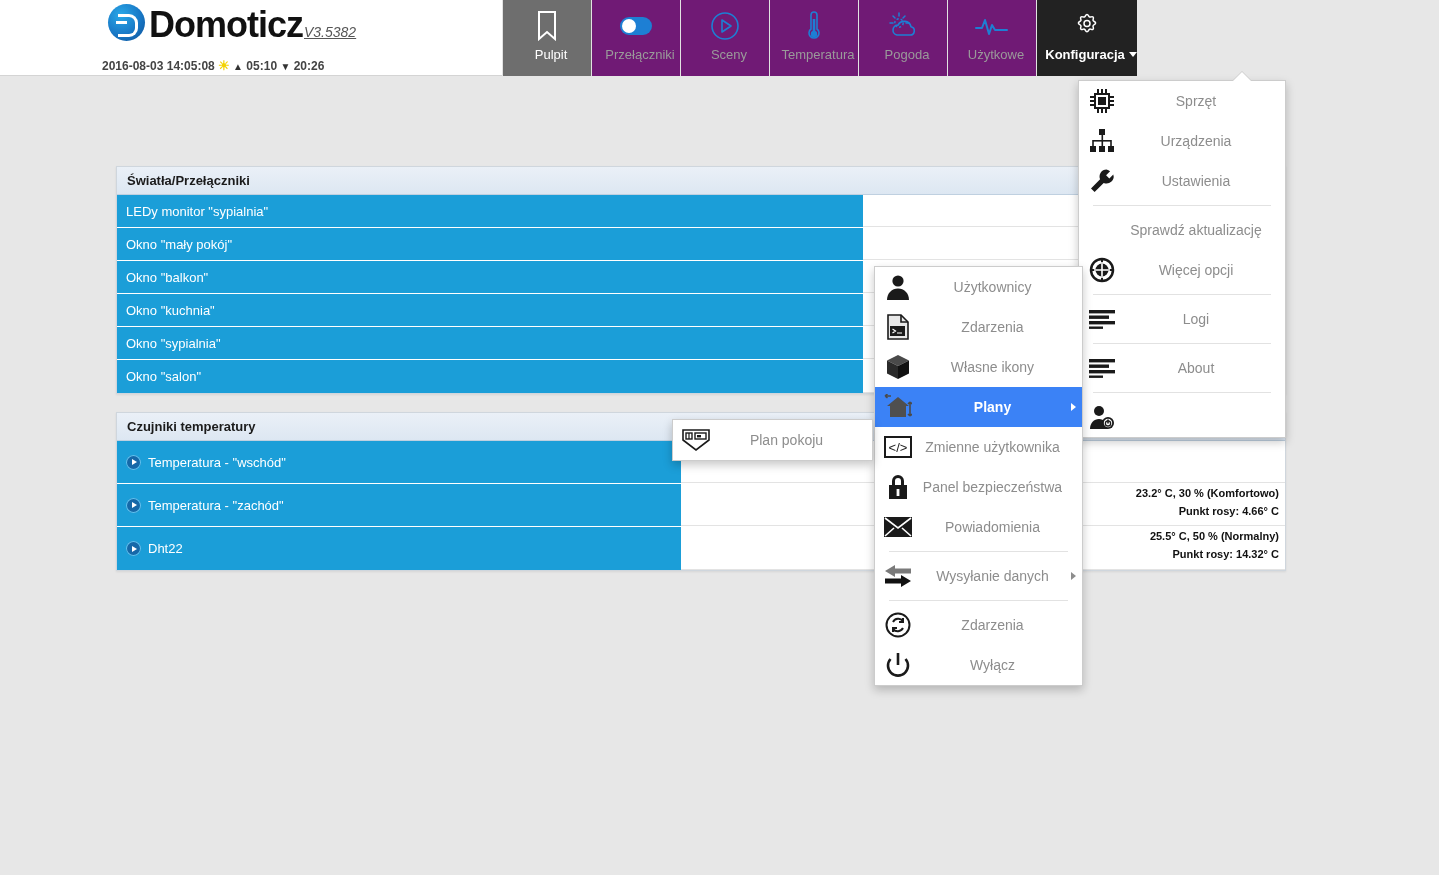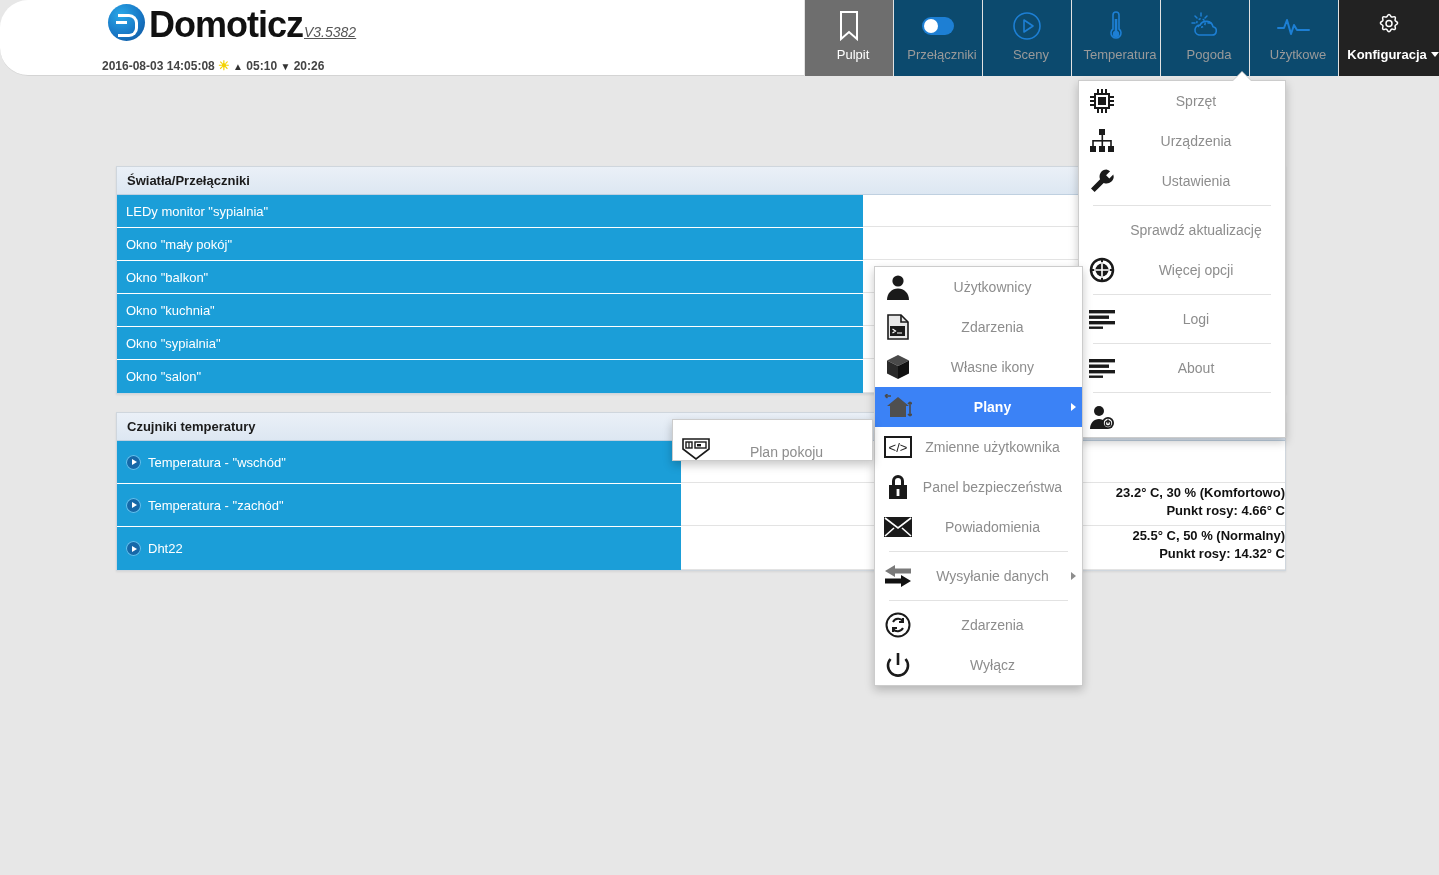--- a/index.html
+++ b/index.html
@@ -14,10 +14,9 @@
   
   .topbar {
     position: absolute; top: 0; left: 0;
-    width: 1439px; height: 76px;
+    width: 1137px; height: 76px;
     background: #ffffff;
     border-bottom: 1px solid #d4d4d4;
-    border-radius: 28px;
   }
   .brand {
     position: absolute; left: 108px; top: 4px;

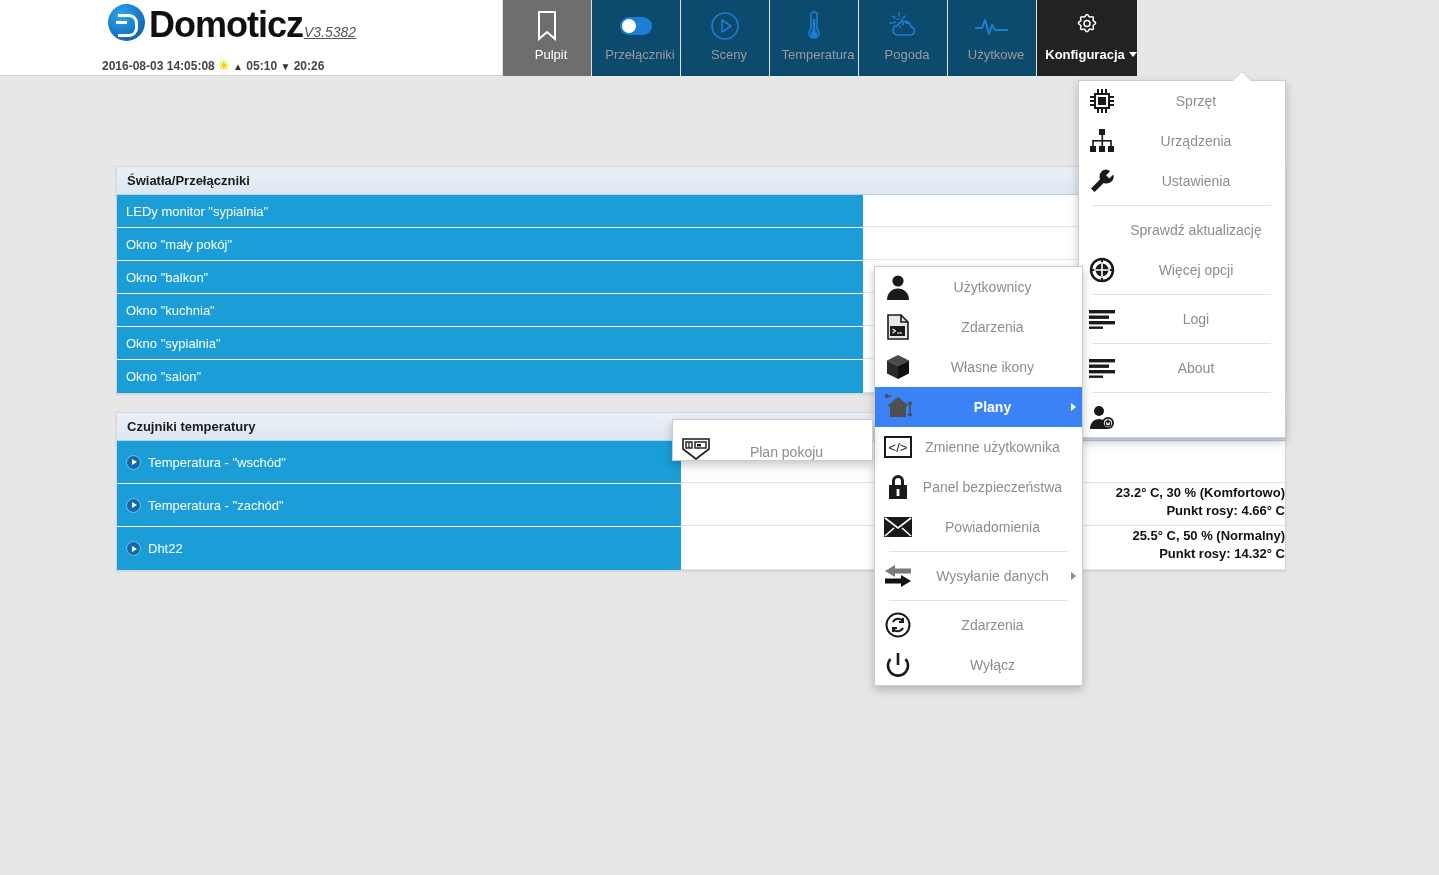--- a/index.html
+++ b/index.html
@@ -65,7 +65,7 @@
     display: flex; flex-direction: column;
     align-items: center; justify-content: flex-start;
     padding-top: 9px;
-    background: #0c4a6e; cursor: pointer;
+    background: #701a75; cursor: pointer;
     position: relative;
   }
   .nav-item .nav-label {

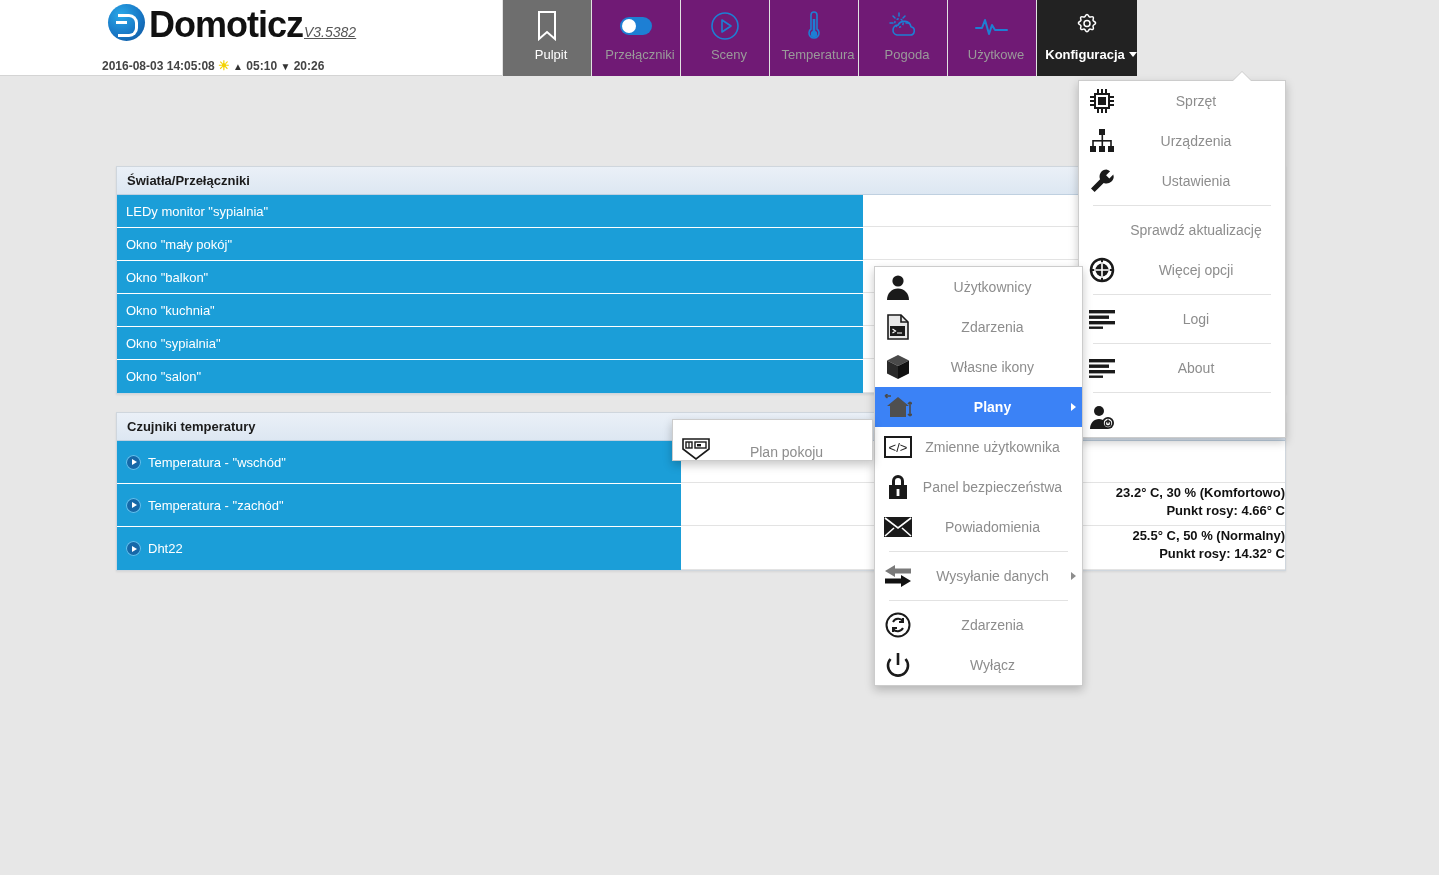--- a/index.html
+++ b/index.html
@@ -181,7 +181,7 @@
   }
   #menu-more { left: 874px; top: 266px; width: 209px; }
   #menu-plany { left: 672px; top: 419px; width: 201px; }
-  #menu-plany .menu-item { height: 40px; align-items: flex-end; }
+  #menu-plany .menu-item { height: 40px; }
 
   svg { display: block; }
 </style>

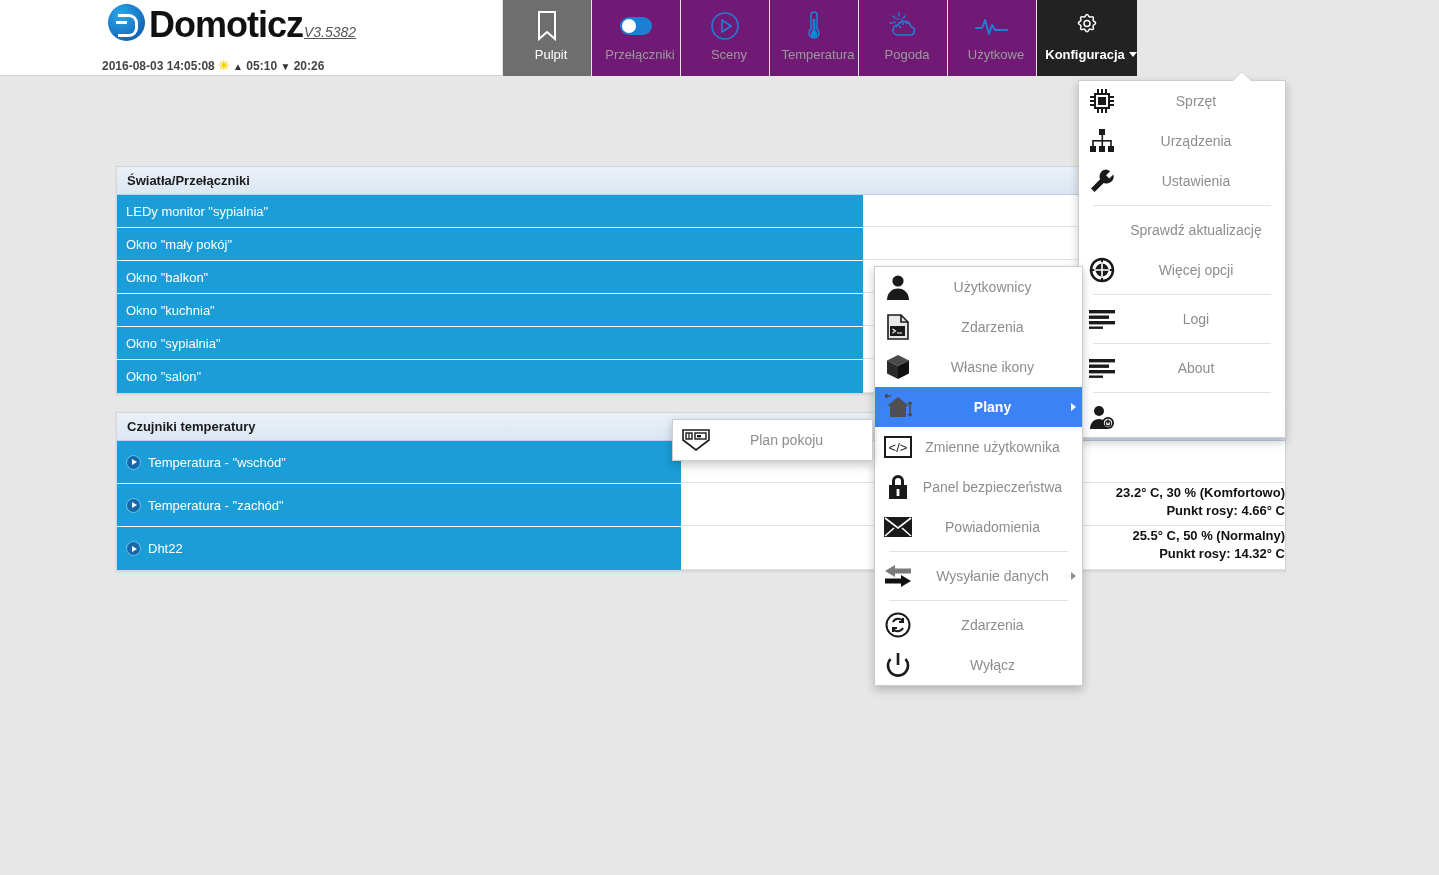--- a/index.html
+++ b/index.html
@@ -132,8 +132,8 @@
     margin-left: 2px;
   }
   .reading {
-    flex: 1; text-align: right; 
-    font-size: 13px; font-weight: bold; color: #111;
+    flex: 1; text-align: right; padding-right: 6px;
+    font-size: 11px; font-weight: bold; color: #111;
     line-height: 18px;
   }
   .reading .l2 { display: block; }

